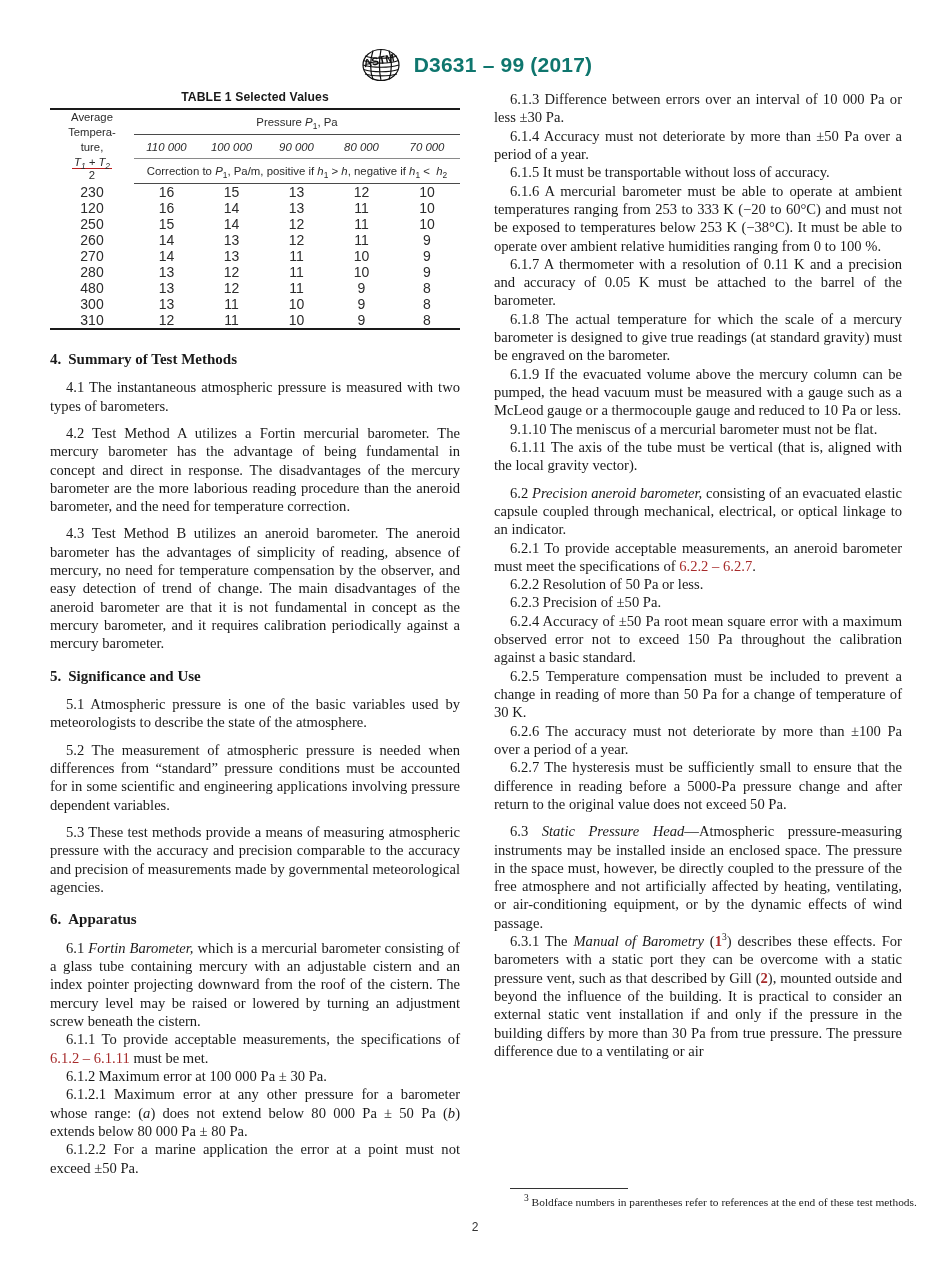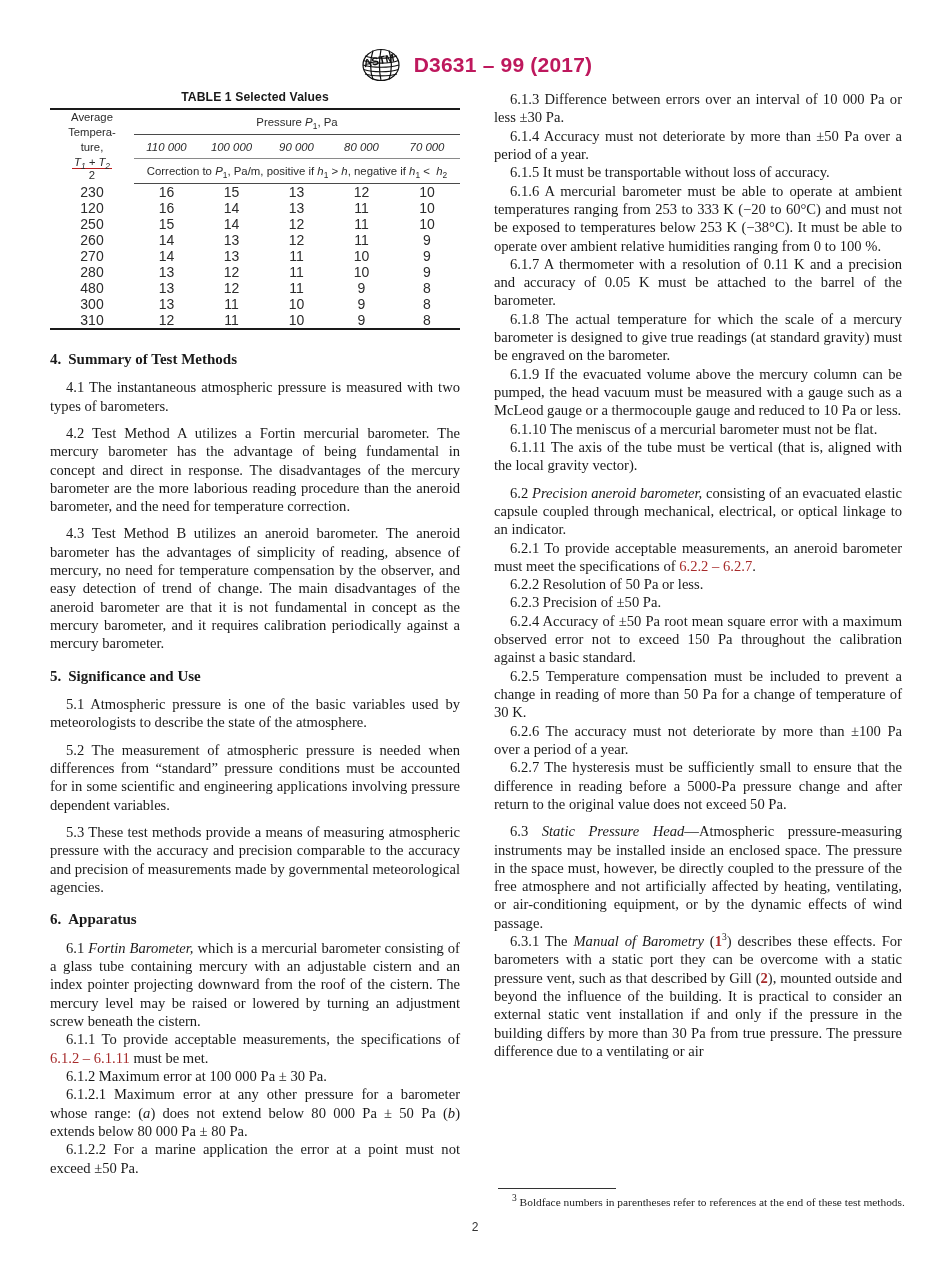--- a/index.html
+++ b/index.html
@@ -38,7 +38,7 @@
     font-size: 21px;
     font-weight: bold;
     letter-spacing: 0.2px;
-    color: #be185d;
+    color: #0f766e;
   }
 
   

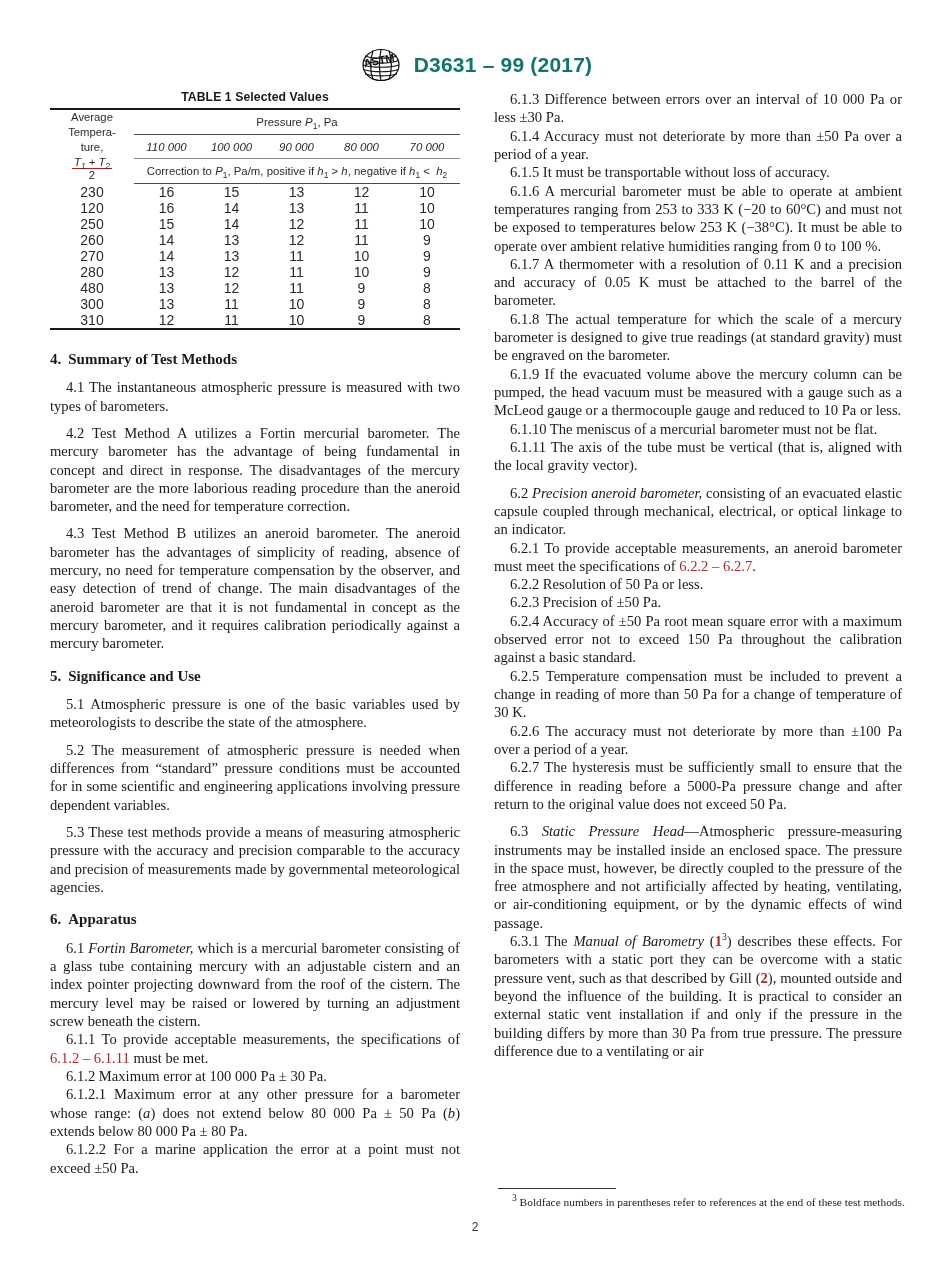--- a/index.html
+++ b/index.html
@@ -361,7 +361,7 @@
     <p class="para tight">6.1.7 A thermometer with a resolution of 0.11 K and a precision and accuracy of 0.05 K must be attached to the barrel of the barometer.</p>
     <p class="para tight">6.1.8 The actual temperature for which the scale of a mercury barometer is designed to give true readings (at standard gravity) must be engraved on the barometer.</p>
     <p class="para tight">6.1.9 If the evacuated volume above the mercury column can be pumped, the head vacuum must be measured with a gauge such as a McLeod gauge or a thermocouple gauge and reduced to 10 Pa or less.</p>
-    <p class="para tight">6.1.10 The meniscus of a mercurial barometer must not be flat.</p>
+    <p class="para tight">9.1.10 The meniscus of a mercurial barometer must not be flat.</p>
     <p class="para tight">6.1.11 The axis of the tube must be vertical (that is, aligned with the local gravity vector).</p>
 
     <p class="para spaced"><span>6.2</span> <em class="it">Precision aneroid barometer,</em> <span>consisting of an evacuated elastic capsule coupled through mechanical, electrical, or optical linkage to an indicator.</span></p>

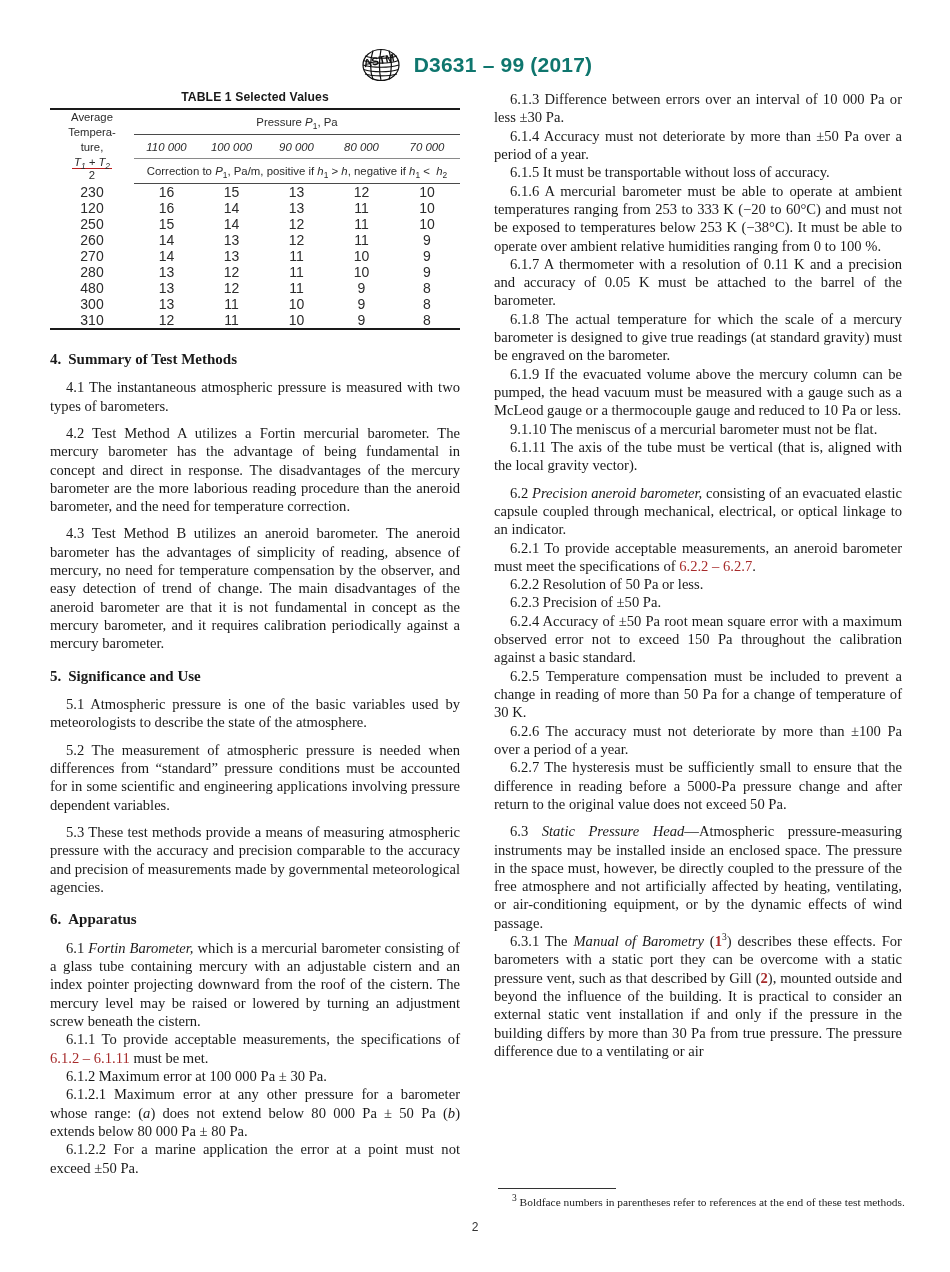--- a/index.html
+++ b/index.html
@@ -161,7 +161,7 @@
   
   #footnote {
     position: absolute;
-    left: 4px;
+    left: 16px;
     bottom: 0;
     width: 410px;
   }

